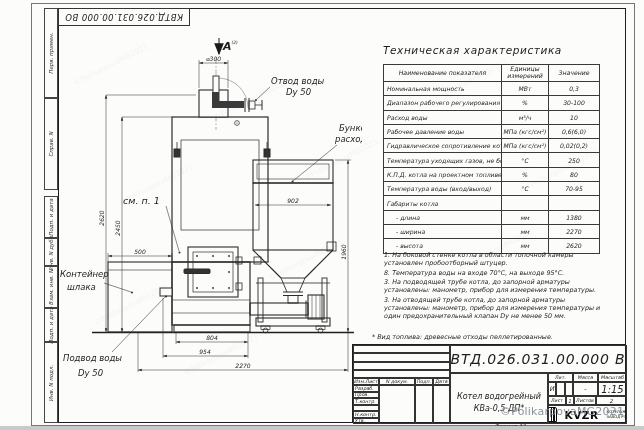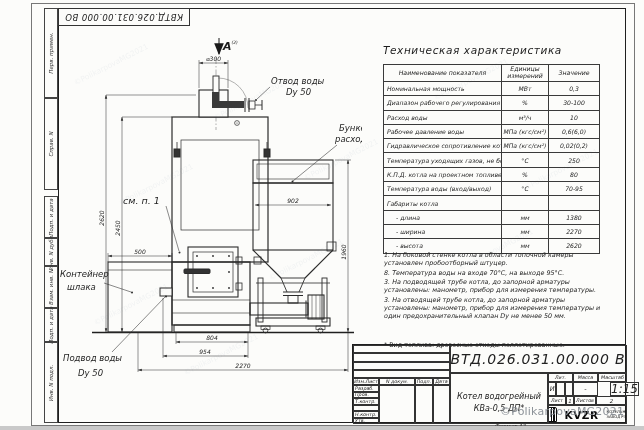--- a/index.html
+++ b/index.html
@@ -28,7 +28,7 @@
   
   .notes{position:absolute;left:384px;top:251px;width:217px;font-size:6.4px;font-style:italic;color:#222;line-height:1.3;}
   .note-line{margin-bottom:1px;}
-  .fuel-note{position:absolute;left:384px;top:333px;width:217px;font-size:6.4px;color:#222;margin-top:8px;}
+  .fuel-note{position:absolute;left:372px;top:333px;width:217px;font-size:6.4px;font-style:italic;color:#222;}
   
   .tb{position:absolute;left:352px;top:344px;width:274px;height:79px;border:1.1px solid #1f1f1f;box-sizing:border-box;}
   .tb .cell{position:absolute;border:0.55px solid #333;box-sizing:border-box;display:flex;align-items:center;justify-content:center;

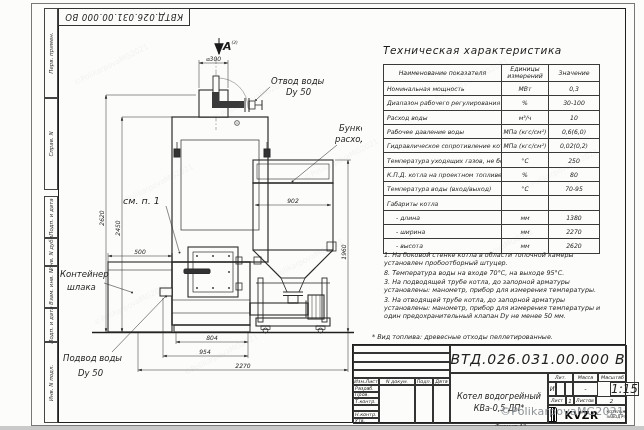--- a/index.html
+++ b/index.html
@@ -372,7 +372,7 @@
     <div class="cell" style="left:203.3px;top:37px;width:8.3px;height:14px;"></div>
     <div class="cell" style="left:211.6px;top:37px;width:8.4px;height:14px;"></div>
     <div class="cell" style="left:220px;top:37px;width:25px;height:14px;font-size:6.5px;">-</div>
-    <div class="cell" style="left:245px;top:37px;width:29px;height:14px;font-size:12px;margin-left:12px;">1:15</div>
+    <div class="cell" style="left:245px;top:37px;width:29px;height:14px;font-size:10px;">1:15</div>
 
     <div class="cell lbl" style="left:195px;top:51px;width:18px;height:9px;">Лист</div>
     <div class="cell" style="left:213px;top:51px;width:8px;height:9px;font-size:5.5px;">1</div>

